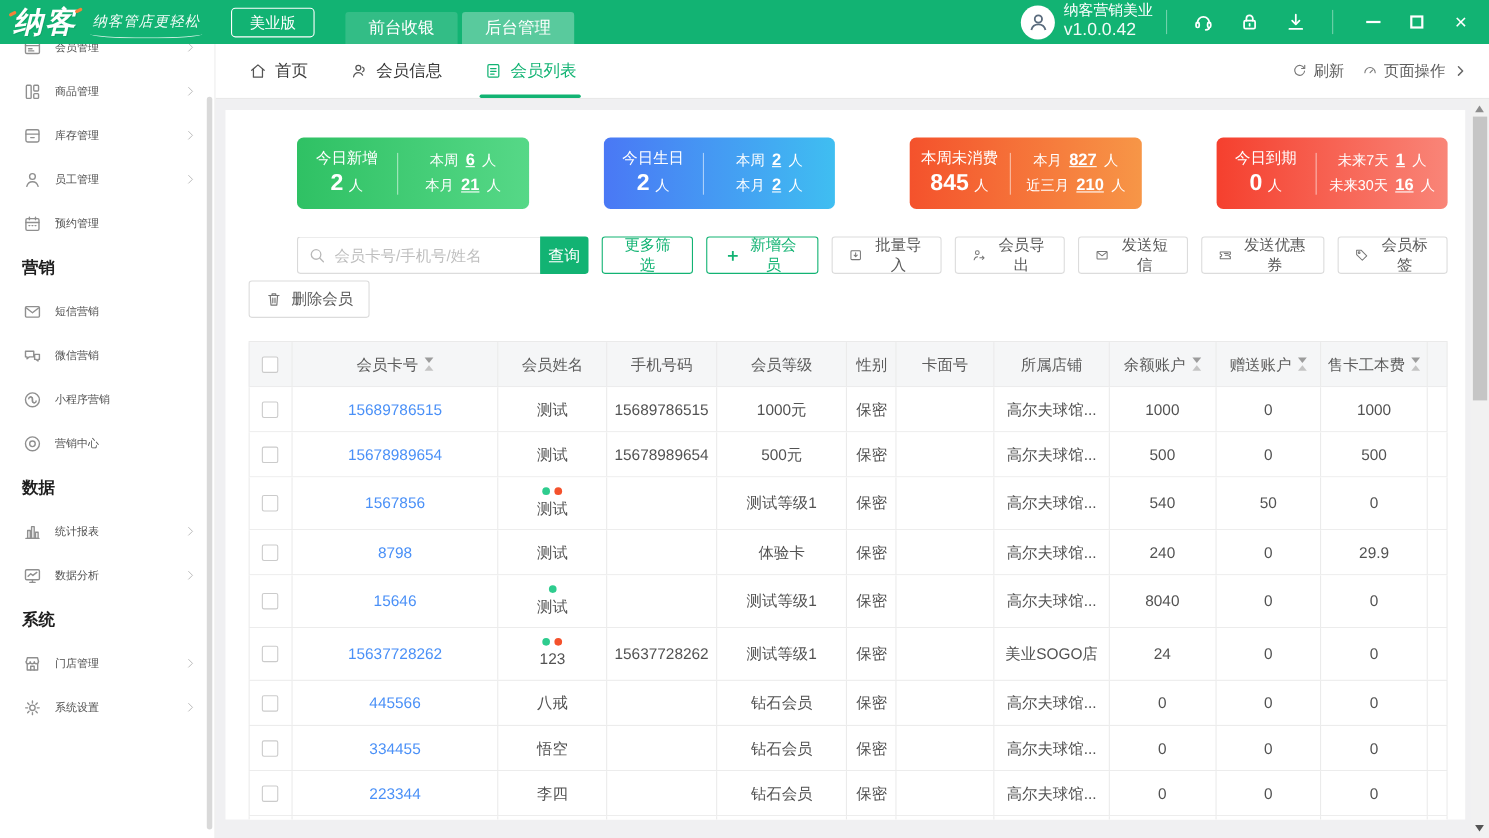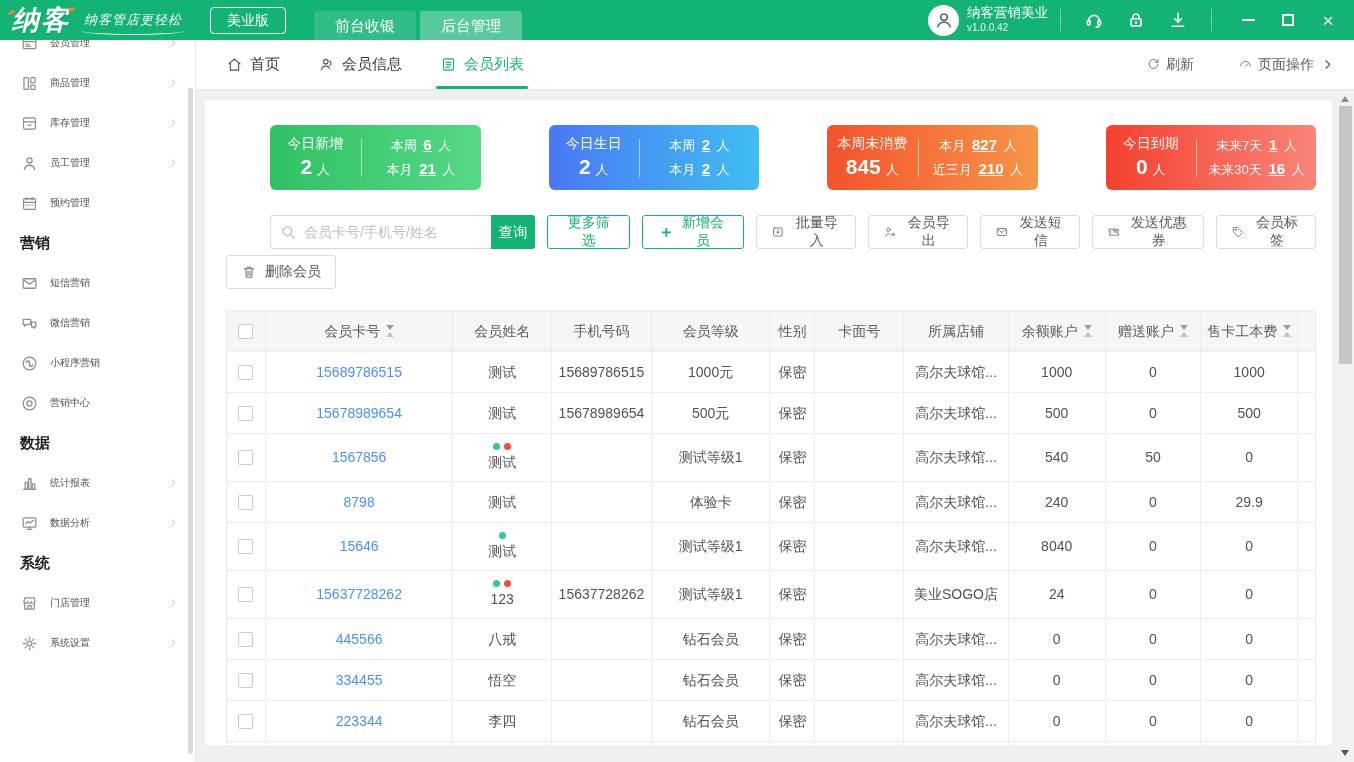--- a/index.html
+++ b/index.html
@@ -24,7 +24,7 @@
   .avatar svg { width:22px; height:22px; stroke:#5a6b7d; fill:none; stroke-width:1.8; }
   .user-meta { display:flex; flex-direction:column; line-height:1.25; }
   .user-name { font-size:13.5px; }
-  .user-version { font-size:10px; opacity:.95; }
+  .user-version { font-size:16px; opacity:.95; }
   .top-divider { width:1px; height:22px; background:rgba(255,255,255,.4); margin:0 12px; }
   .top-icon { width:20px; height:20px; margin:0 11px; }
   .top-icon svg { width:20px; height:20px; stroke:#fff; fill:none; stroke-width:1.9; stroke-linecap:round; stroke-linejoin:round; }

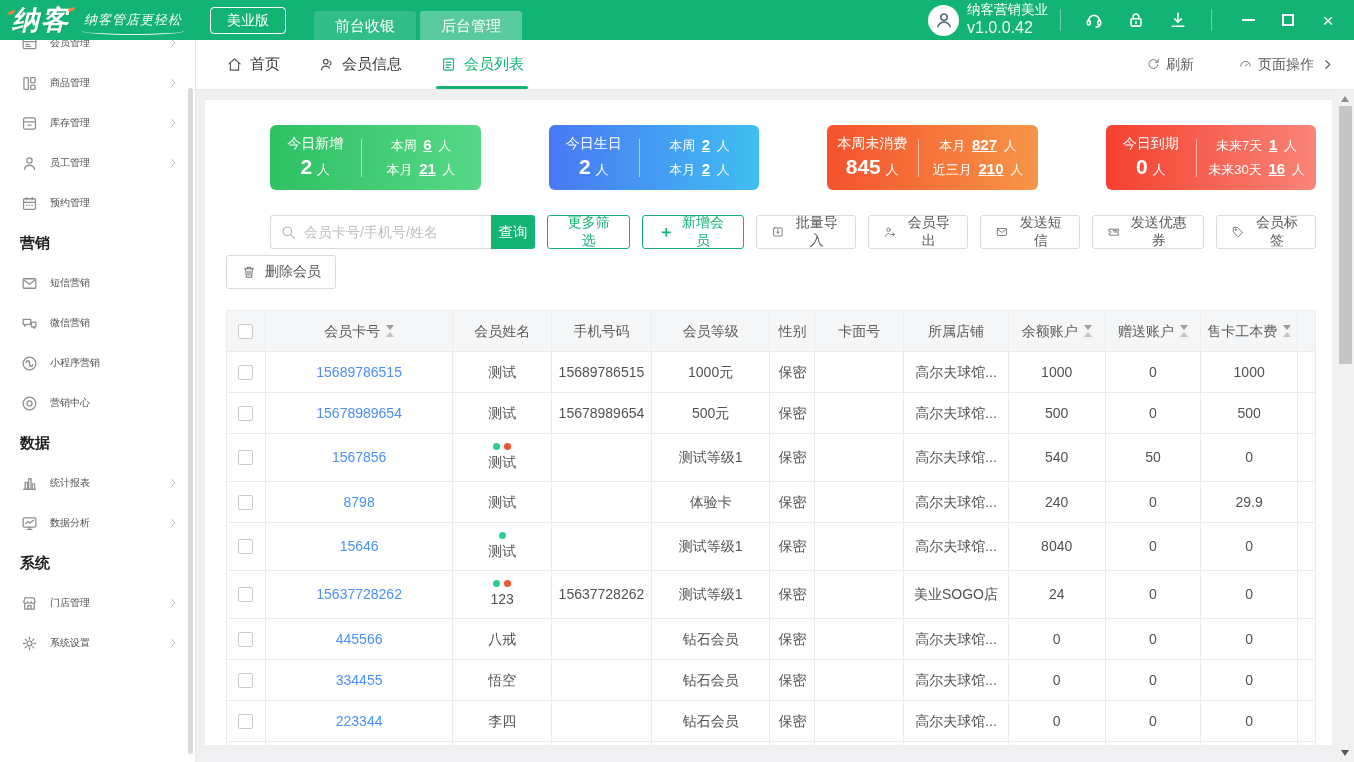--- a/index.html
+++ b/index.html
@@ -54,7 +54,7 @@
   .tab.active { color:#12b373; }
   .tab.active .icon { color:#12b373; }
   .tab.active::after { content:""; position:absolute; left:-4px; right:-4px; bottom:0; height:3px; background:#12b373; border-radius:2px; }
-  .tabbar-right { margin-left:auto; display:flex; align-items:center; gap:44px; color:#5e5e5e; font-size:14px; }
+  .tabbar-right { margin-left:auto; display:flex; align-items:center; gap:16px; color:#5e5e5e; font-size:14px; }
   .tbr-item { display:flex; align-items:center; gap:5px; cursor:pointer; }
   .tbr-item .icon { width:15px; height:15px; color:#777; }
   .tbr-item .chev { width:13px; height:13px; color:#666; margin-left:2px; }

